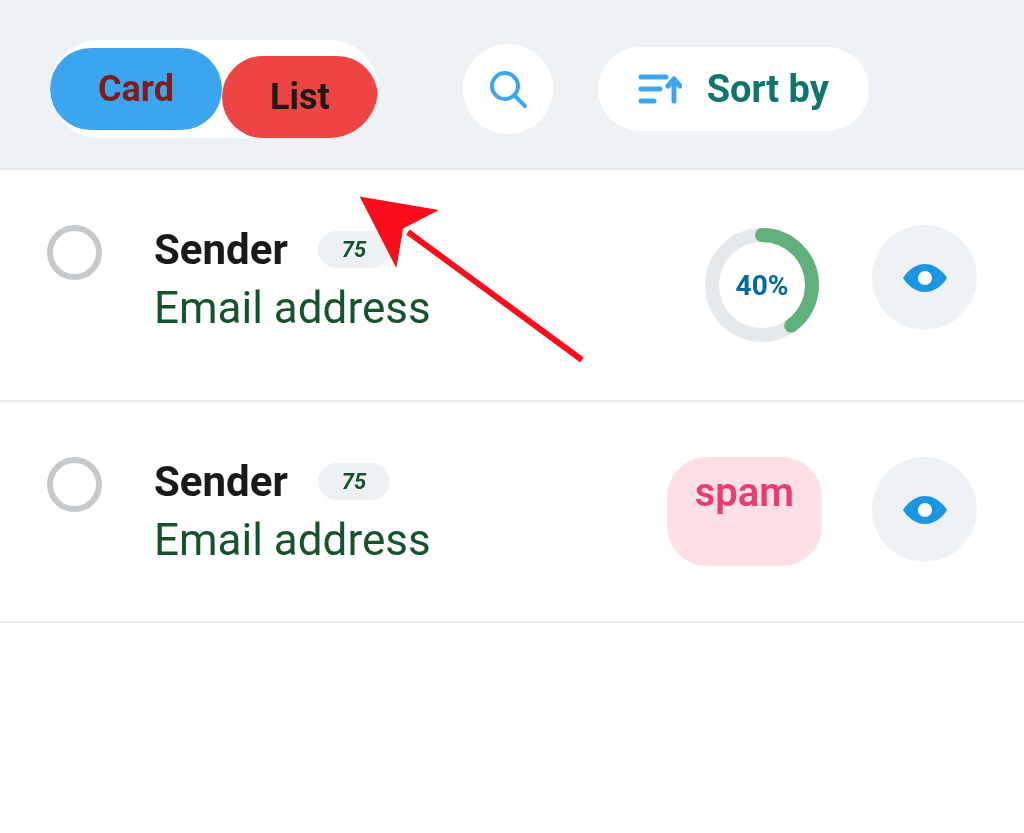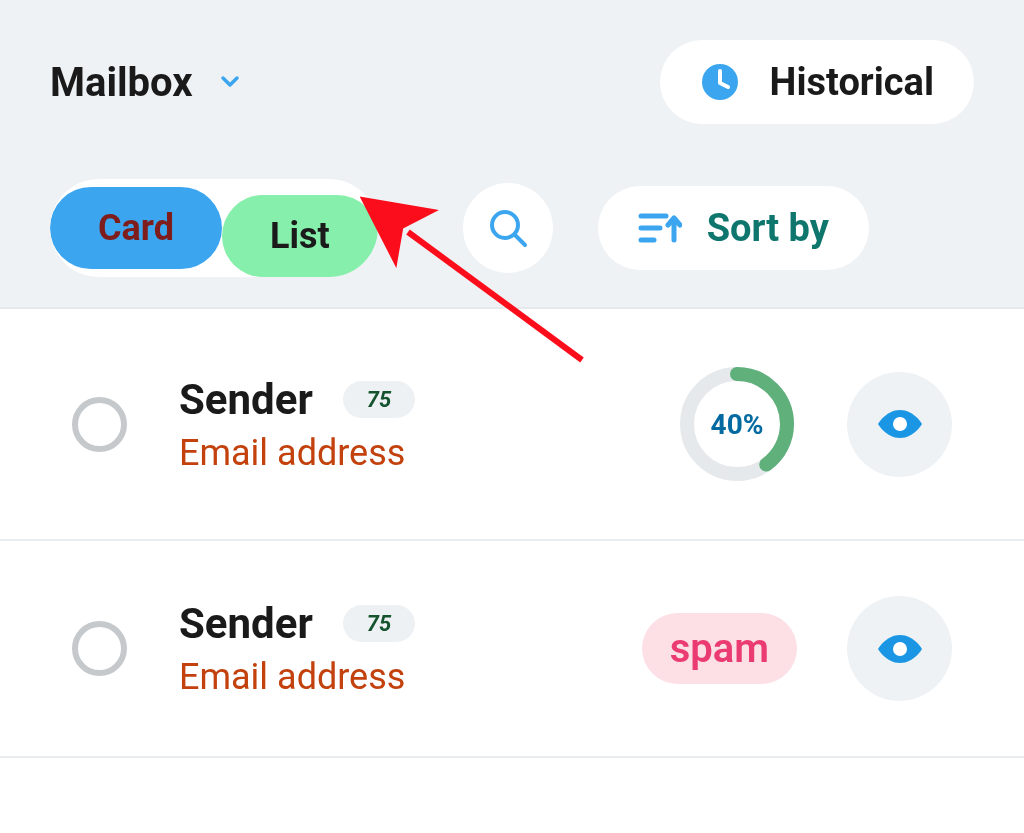--- a/index.html
+++ b/index.html
@@ -204,21 +204,6 @@
 <body>
 
 <div class="top">
-  <div class="row1">
-    <div class="mailbox-select">
-      <span class="mailbox-label">Mailbox</span>
-      <svg class="chev" viewBox="0 0 24 24">
-        <path d="M5 8l7 7 7-7" fill="none" stroke="#3ba6ef" stroke-width="3.5" stroke-linecap="round" stroke-linejoin="round"></path>
-      </svg>
-    </div>
-    <div class="historical-btn">
-      <svg class="clock-icon" viewBox="0 0 40 40">
-        <circle cx="20" cy="20" r="18" fill="#3ba6ef"></circle>
-        <path d="M20 9v12l8 4" fill="none" stroke="#fff" stroke-width="4" stroke-linecap="round" stroke-linejoin="round"></path>
-      </svg>
-      <span class="hist-label">Historical</span>
-    </div>
-  </div>
   <div class="row2">
     <div class="segmented">
       <div class="seg-btn seg-active">

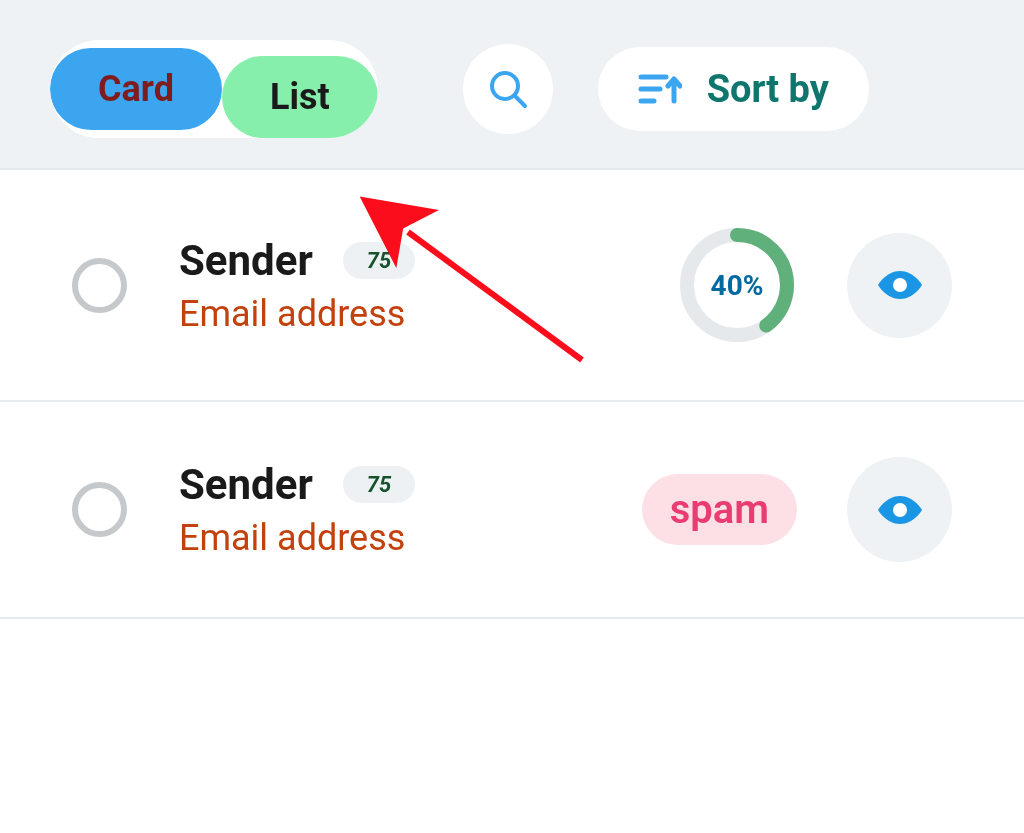--- a/index.html
+++ b/index.html
@@ -80,7 +80,7 @@
     color: #7f1d1d;
   }
   .seg-inactive {
-    background: #86efac;
+    background: #ef4444;
     color: #1a1a1a;
     margin-top: 16px;
   }

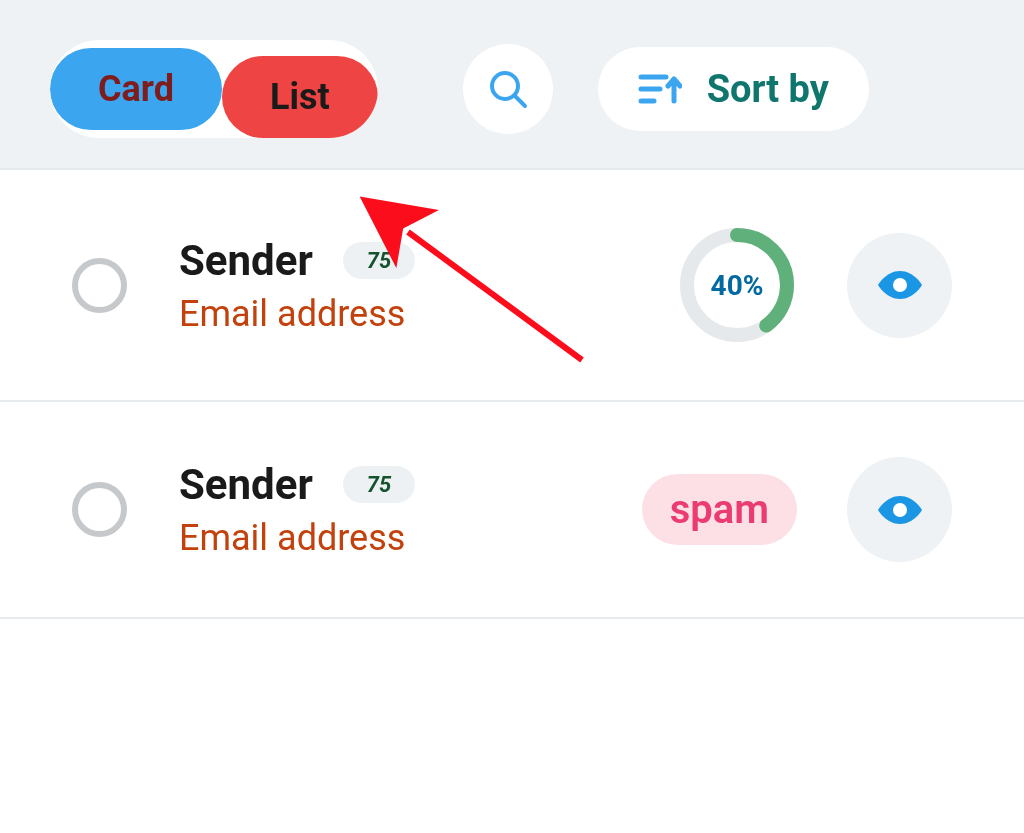--- a/index.html
+++ b/index.html
@@ -113,8 +113,7 @@
   
   .list-item {
     display: flex;
-    align-items: center;
-    padding: 55px 72px;
+    padding: 55px 47px;
     border-bottom: 2px solid #e8ecef;
     gap: 30px;
   }

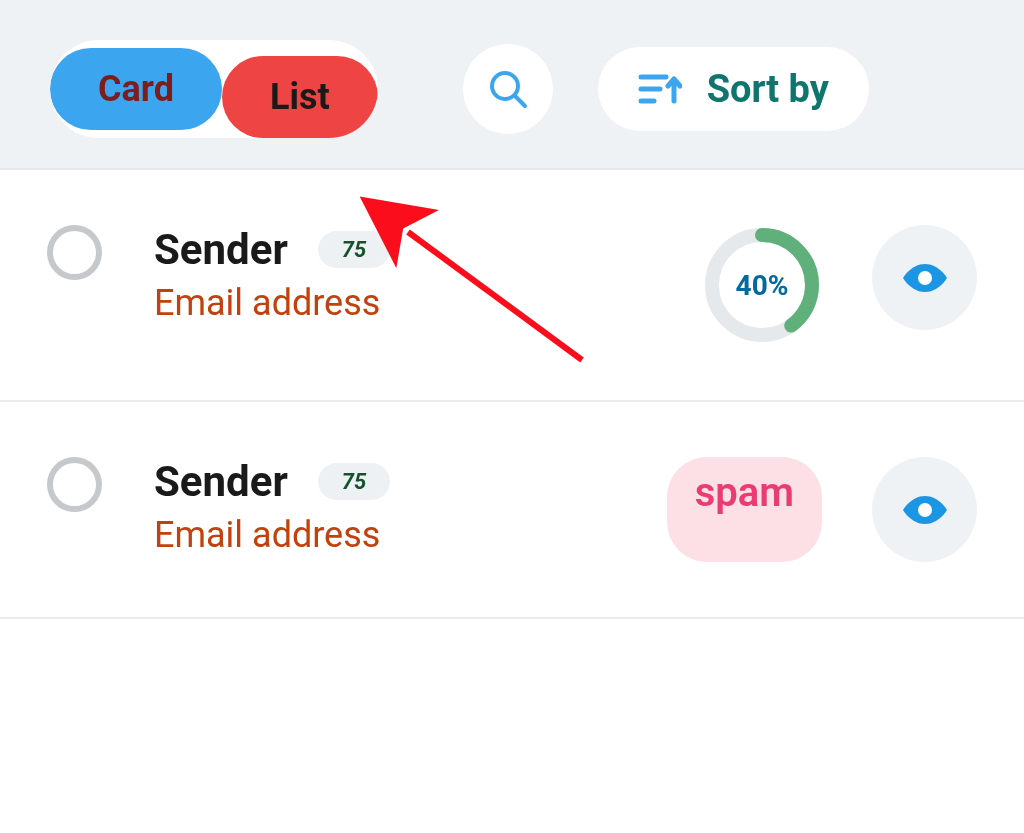--- a/index.html
+++ b/index.html
@@ -151,8 +151,8 @@
     font-style: italic;
   }
   .email-addr {
-    font-size: 36px;
-    color: #c2410c;
+    font-size: 44px;
+    color: #14532d;
   }
   .spacer { flex: 1; }
   .progress-ring {

